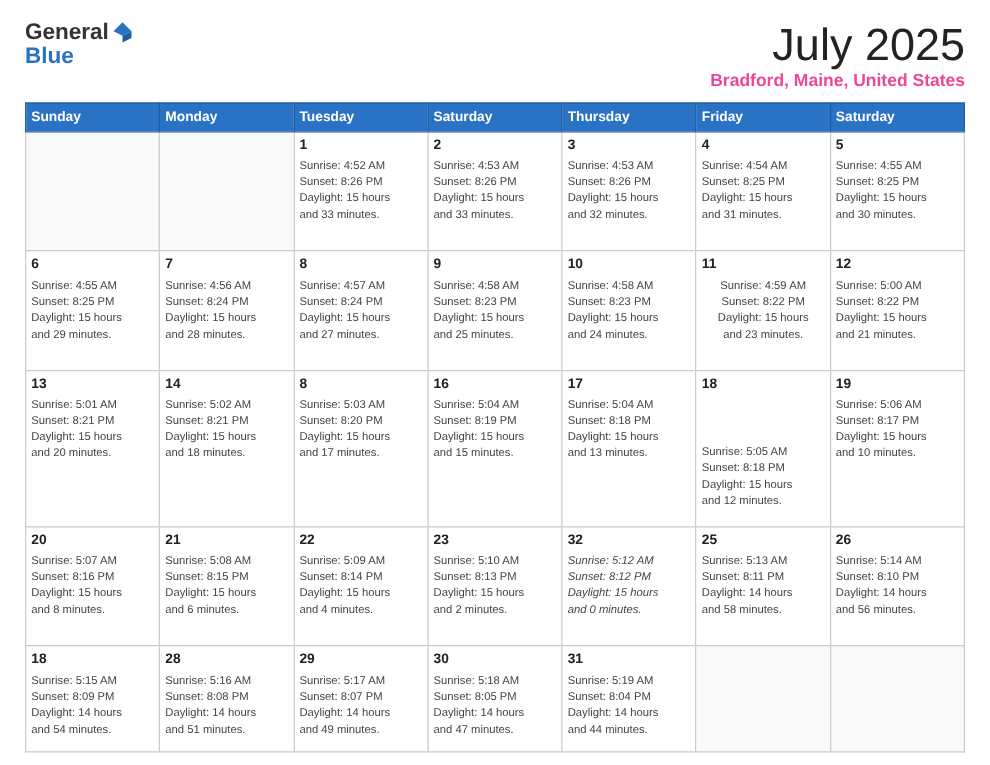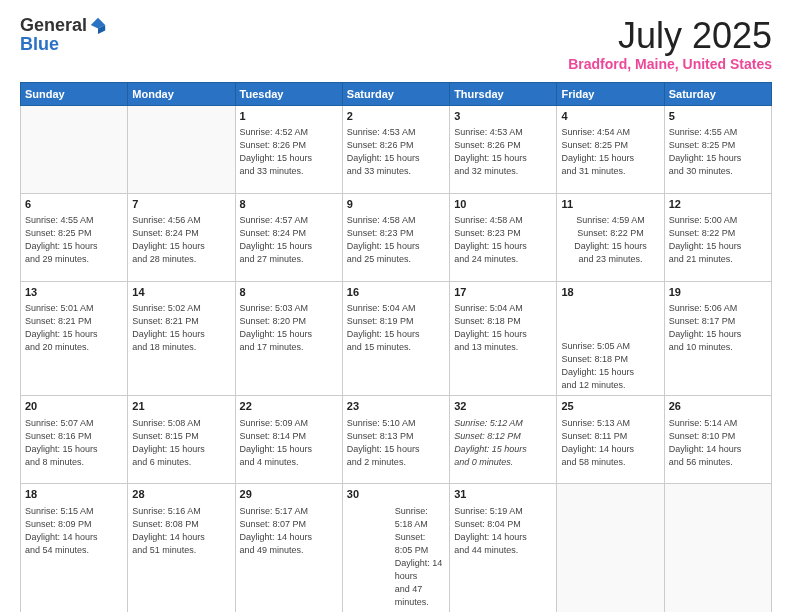--- a/index.html
+++ b/index.html
@@ -355,7 +355,7 @@
           </td>
           <td>
             <span class="day-number">30</span>
-            <div class="day-info" style="white-space: pre-line; margin-left: 48px;">Sunrise: 5:18 AM
+            <div class="day-info" style="white-space: pre-line;">Sunrise: 5:18 AM
 Sunset: 8:05 PM
 Daylight: 14 hours
 and 47 minutes.</div>

